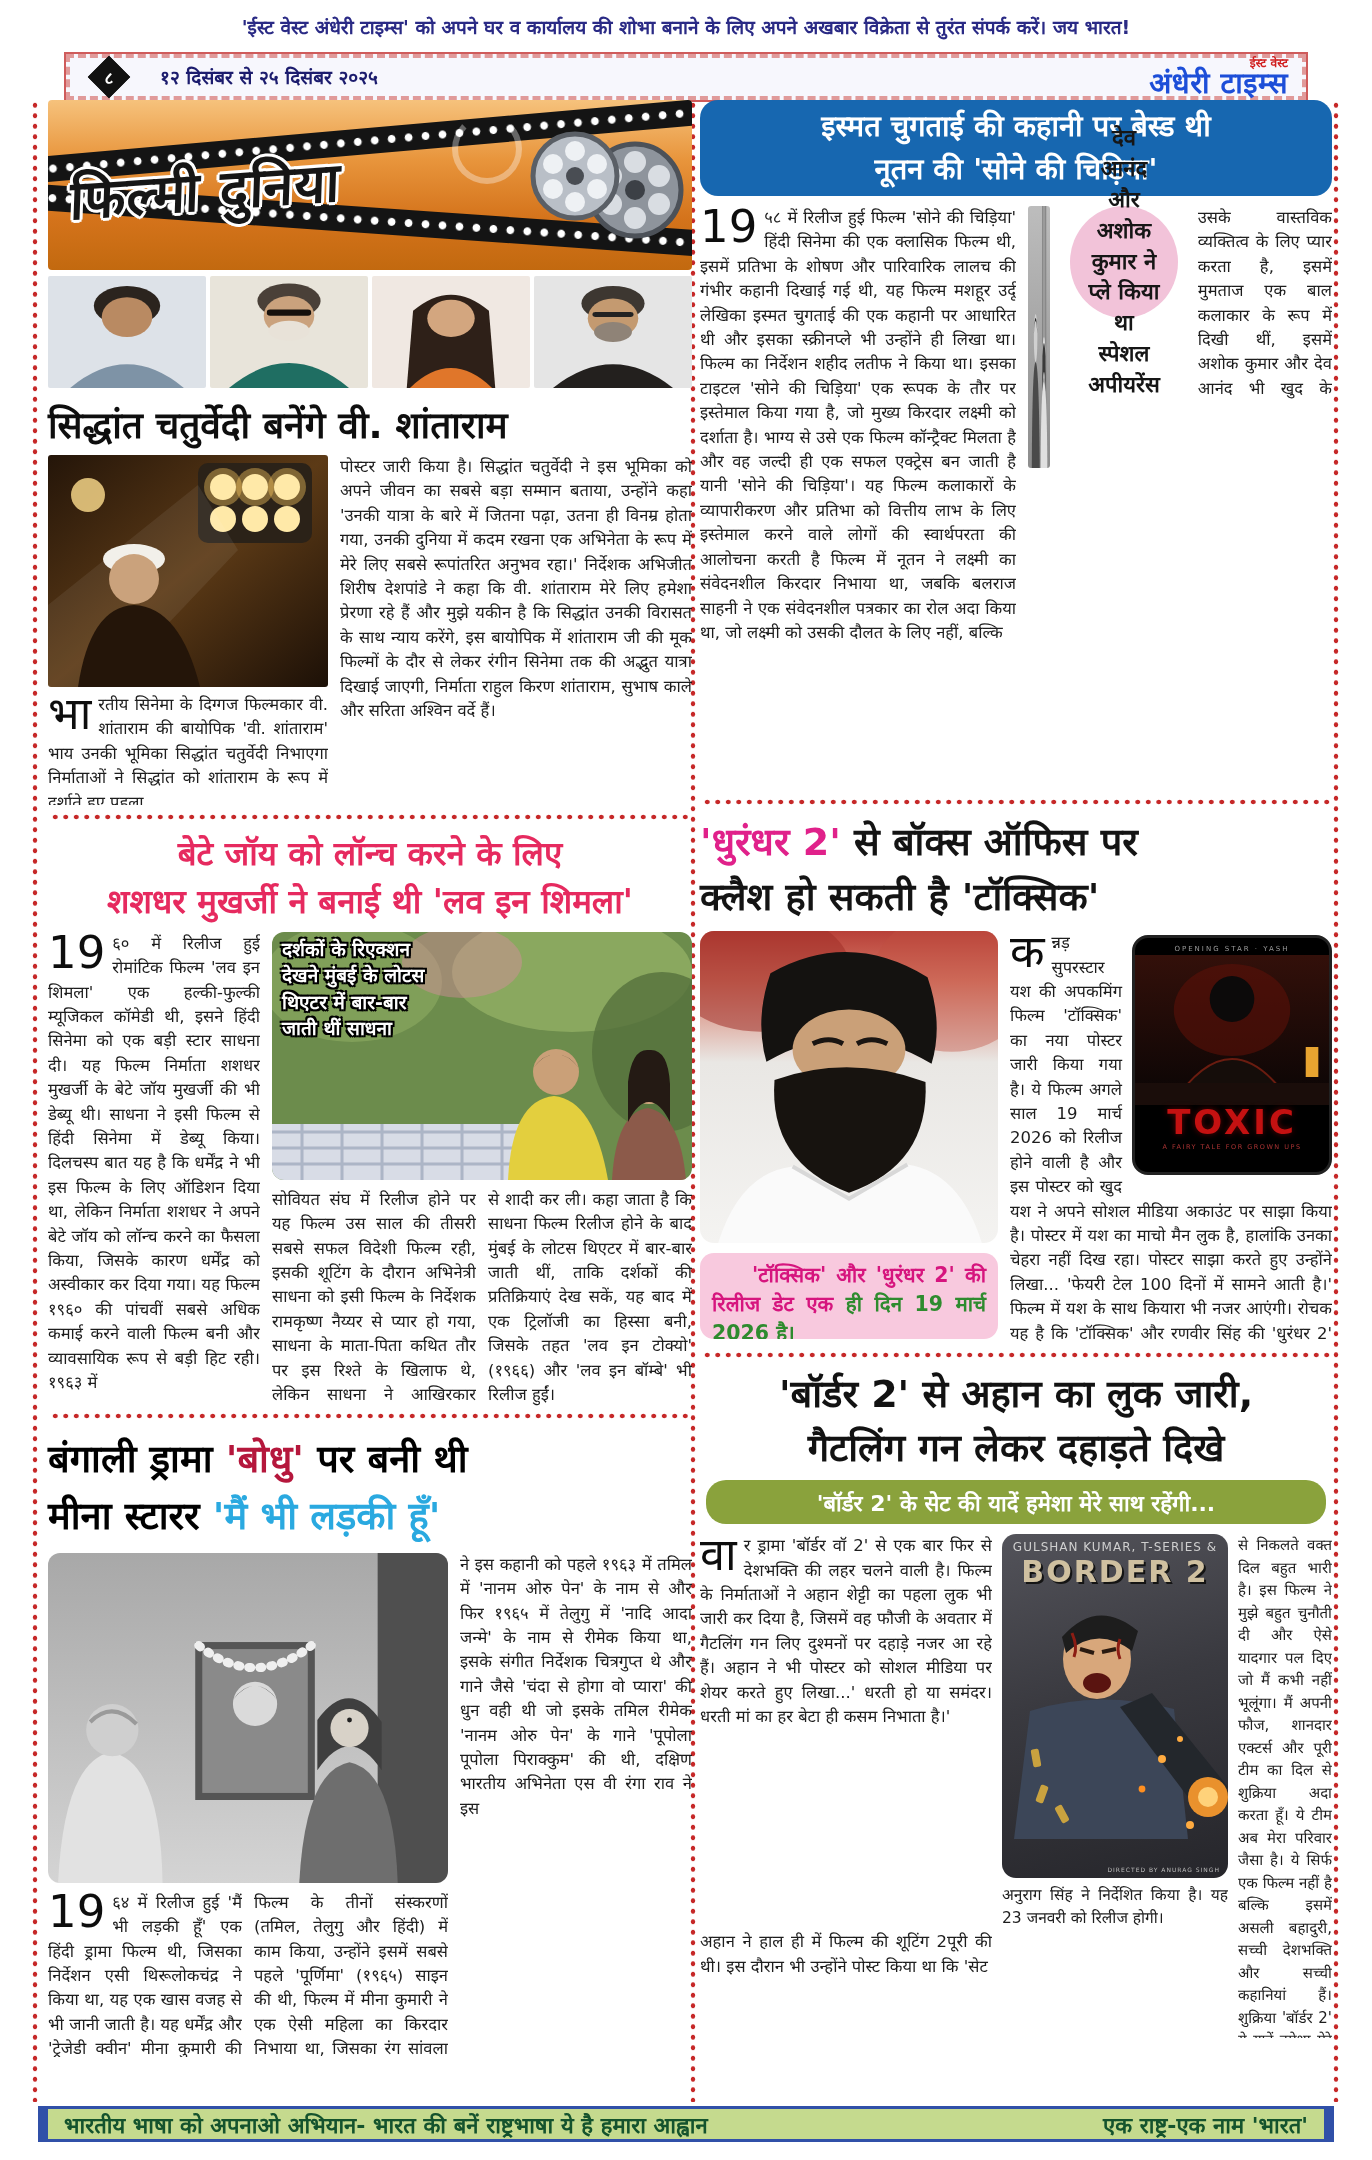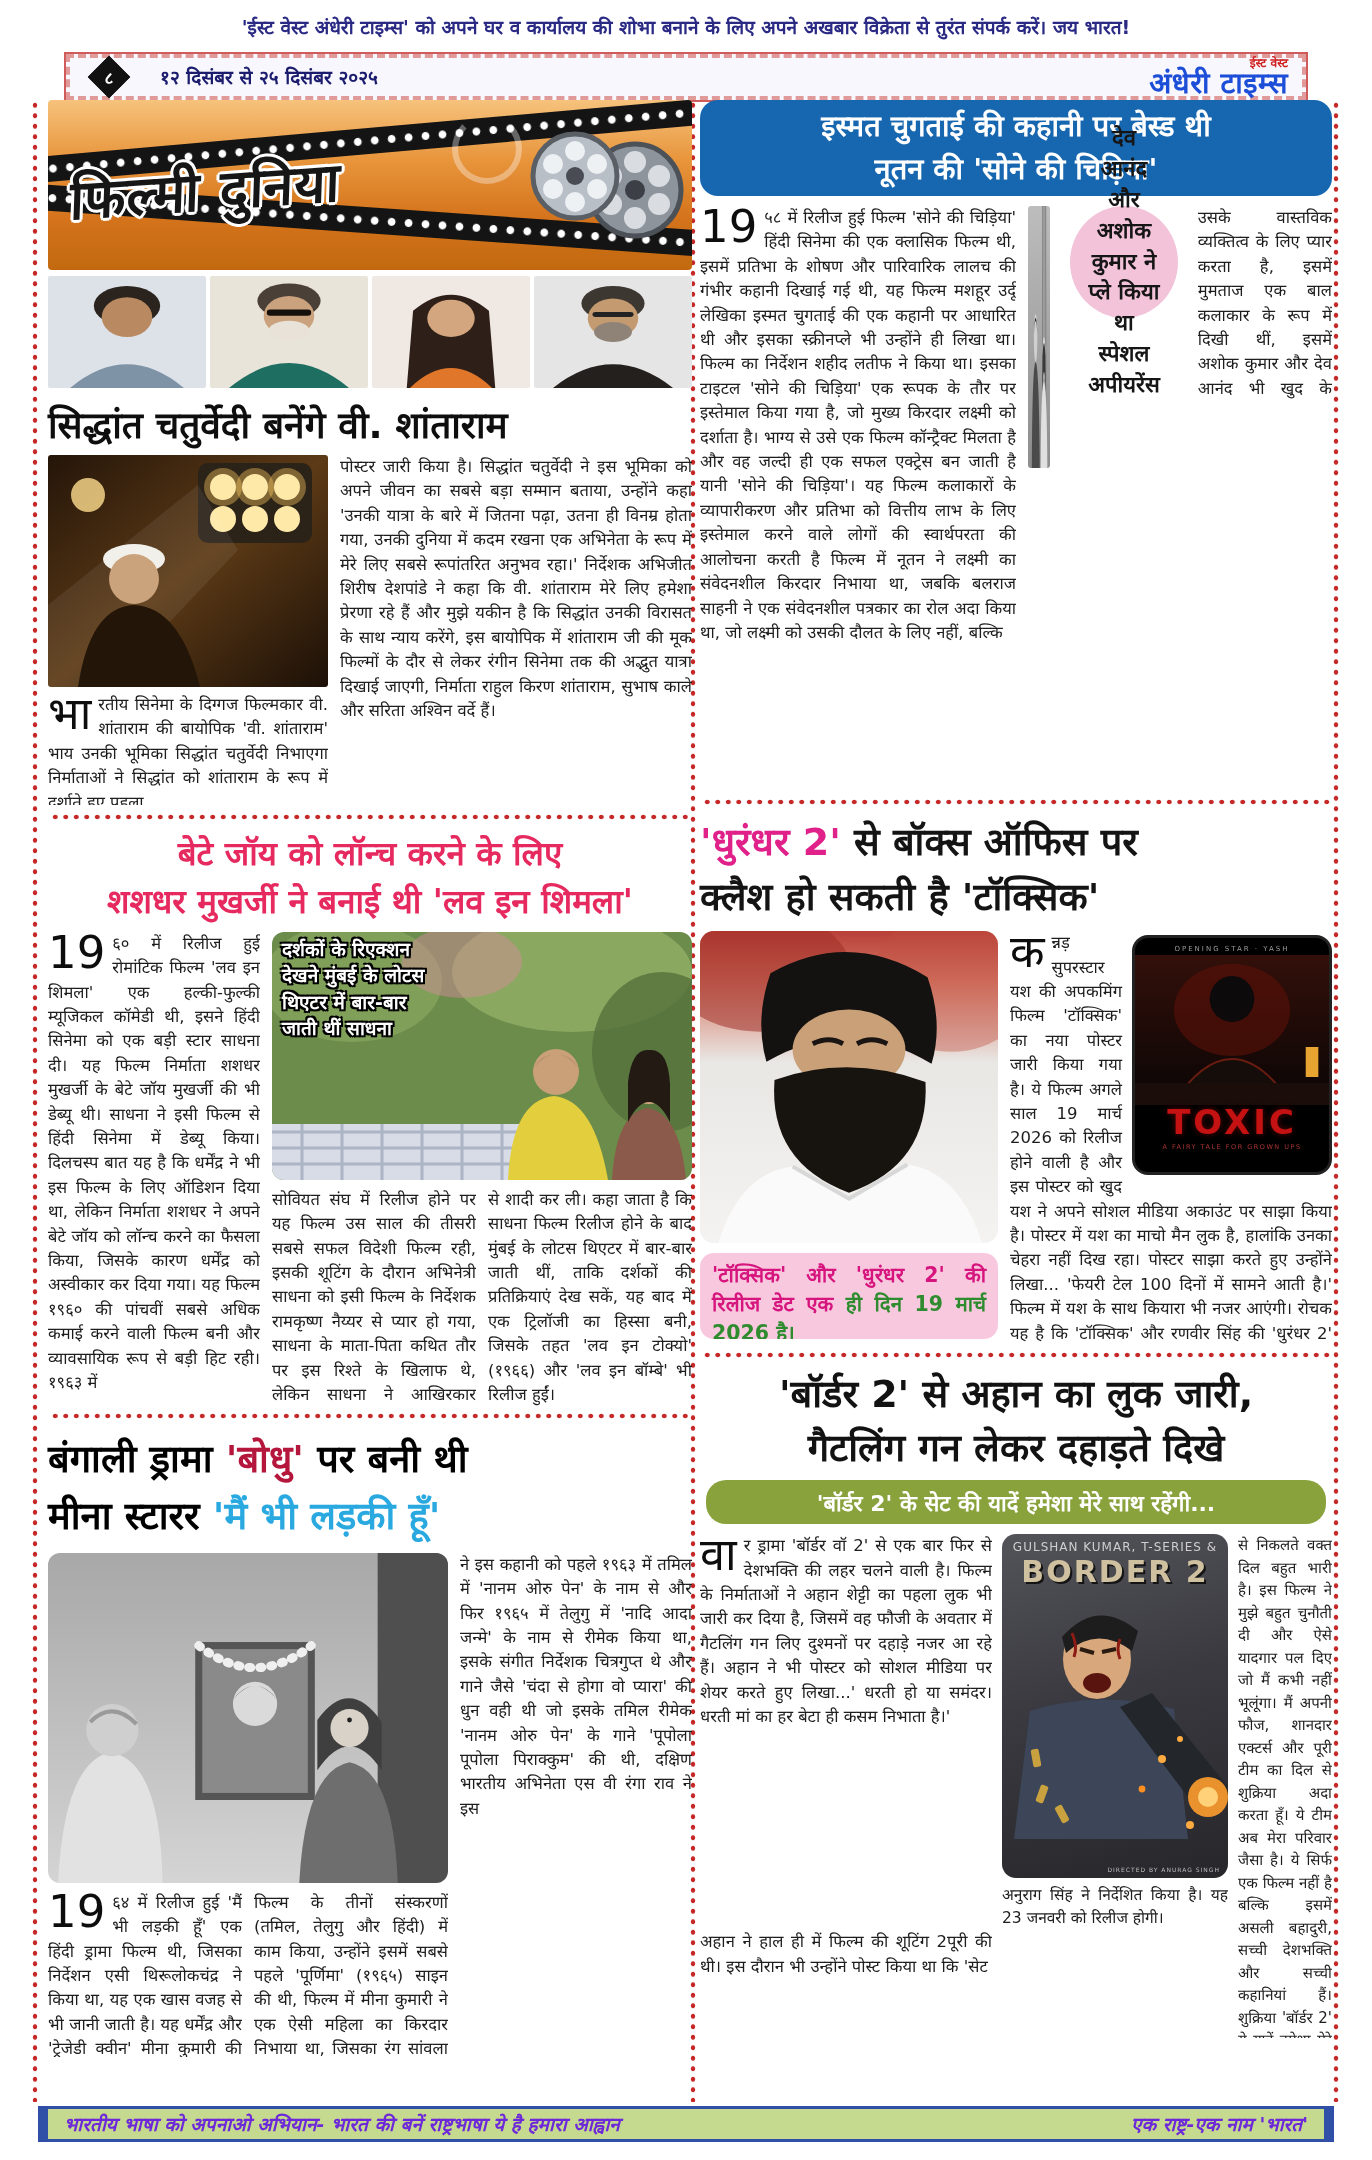--- a/index.html
+++ b/index.html
@@ -114,7 +114,7 @@
     background:linear-gradient(180deg,#b84038 0%,#d67a68 16%,#e9e7e4 42%,#f4f3f1 100%);}
   .pink-box{margin-top:10px;border-radius:14px;background:#f8c9de;padding:8px 12px;height:86px;
     font-size:20.5px;font-weight:800;line-height:1.4;text-align:justify;overflow:hidden;}
-  .pink-box .p1{color:#d6157e;}
+  .pink-box .p1{color:#d6157e;margin-left:40px;}
   .pink-box .p2{color:#2e8b2e;}
   .dhur-right{flex:1;height:414px;}
   .toxic{float:right;width:200px;height:240px;margin:4px 0 6px 10px;border-radius:16px;

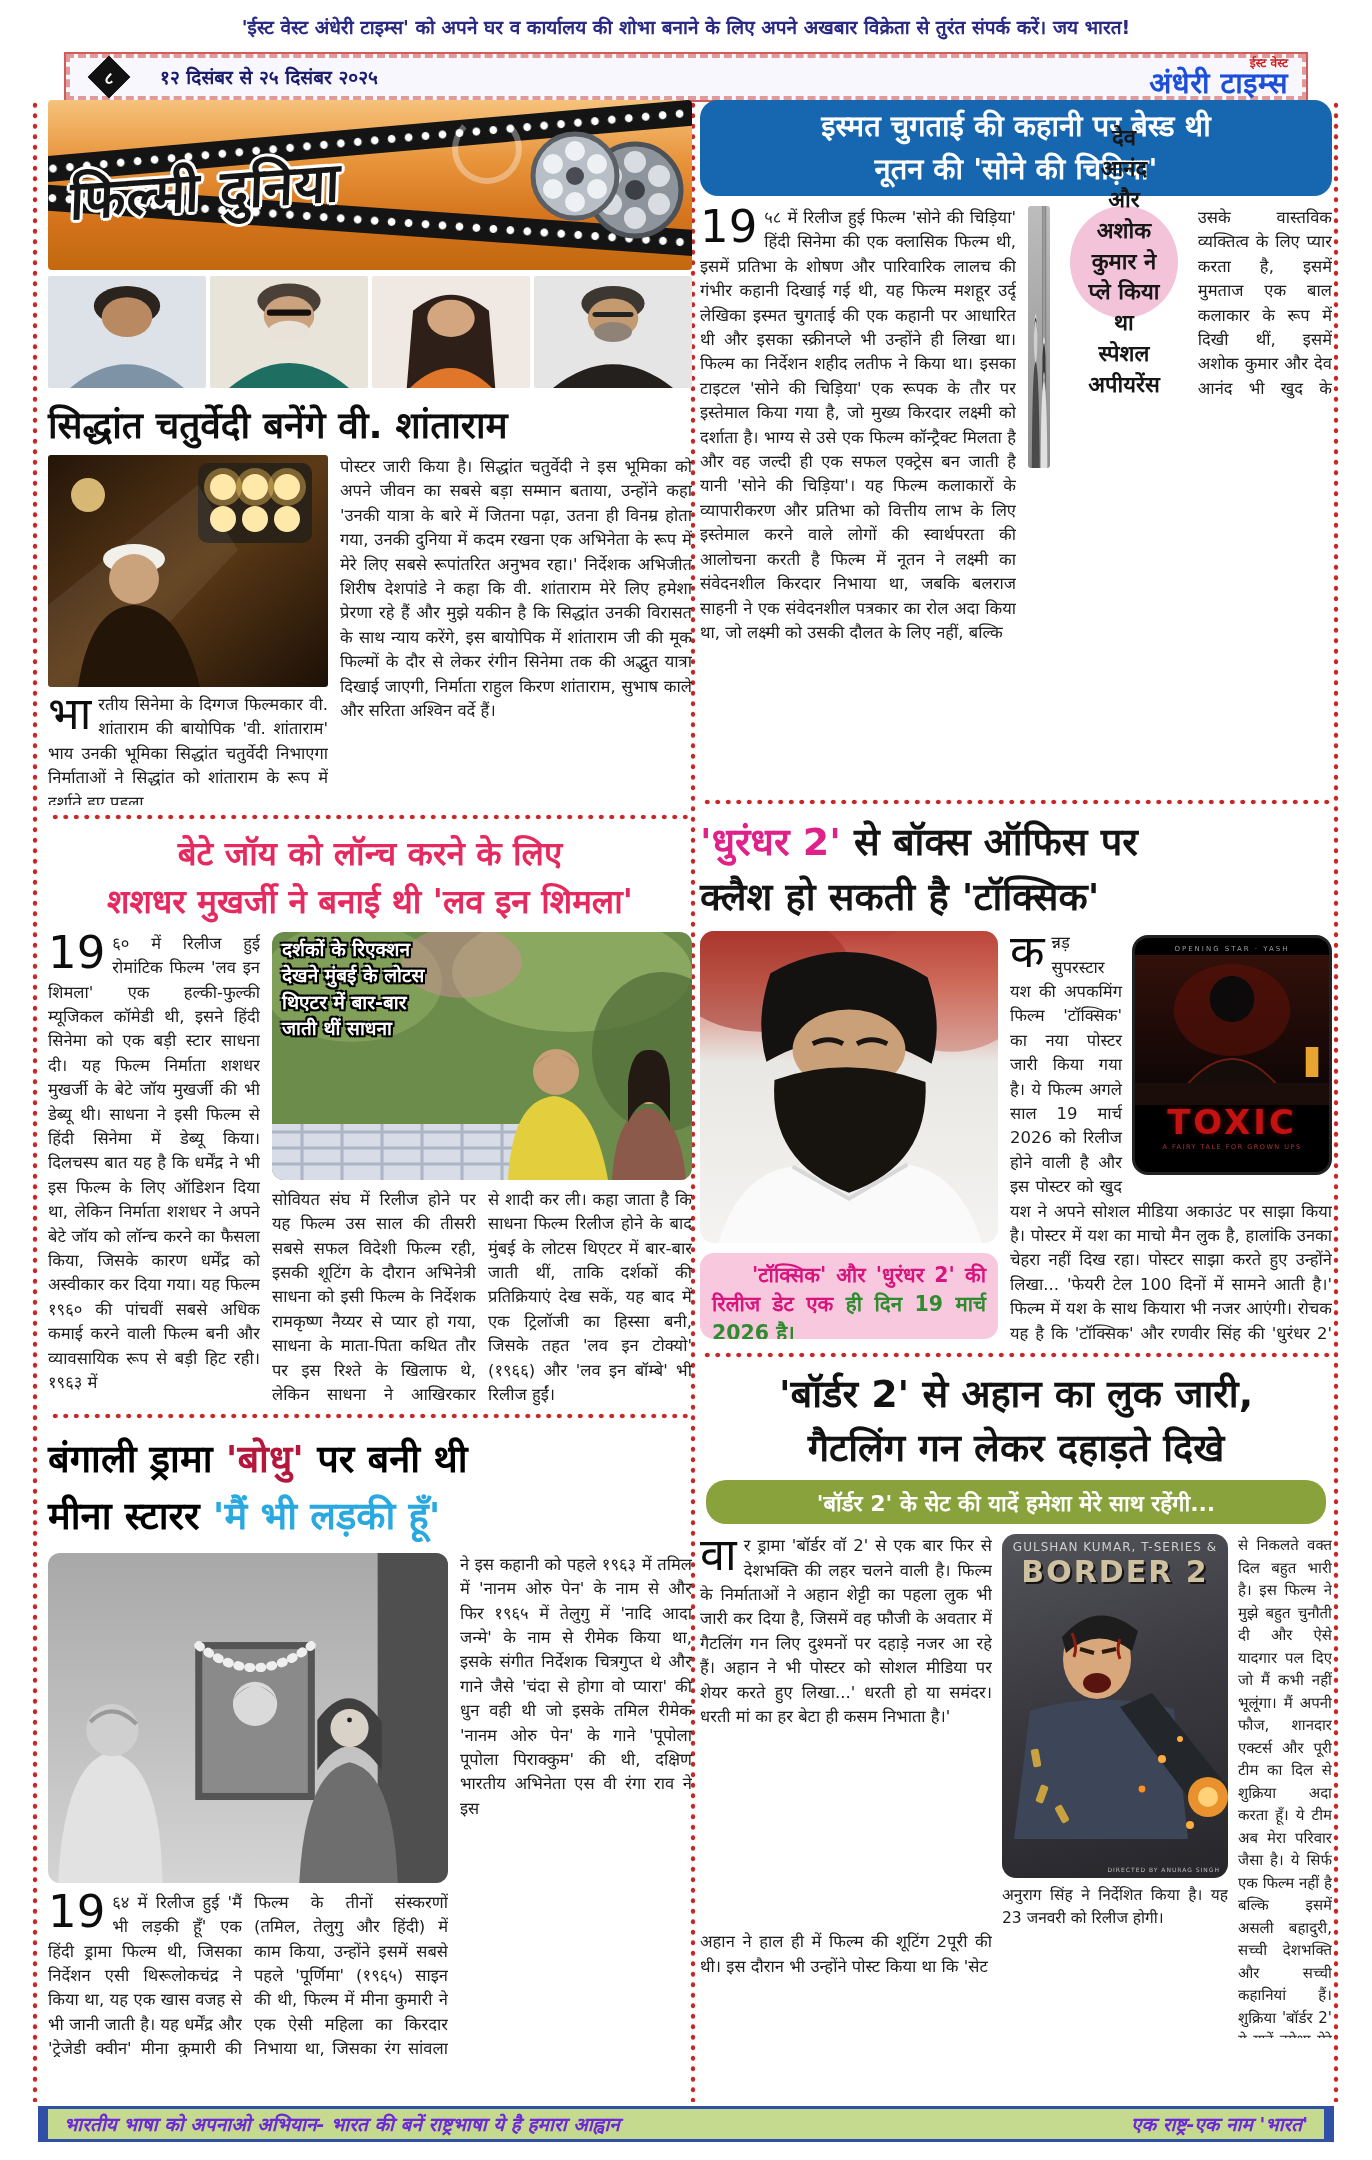--- a/index.html
+++ b/index.html
@@ -147,7 +147,7 @@
     display:flex;align-items:center;justify-content:space-between;padding:0 26px;}
   .footer::before,.footer::after{content:"";position:absolute;top:0;bottom:0;width:10px;background:#3050a8;}
   .footer::before{left:0}.footer::after{right:0}
-  .footer div{font-size:19px;font-weight:800;color:#6d28d9;font-style:italic;}
+  .footer div{font-size:22px;font-weight:800;color:#14532d;}
 
   .ph svg{width:100%;height:100%;display:block;}
 </style>

